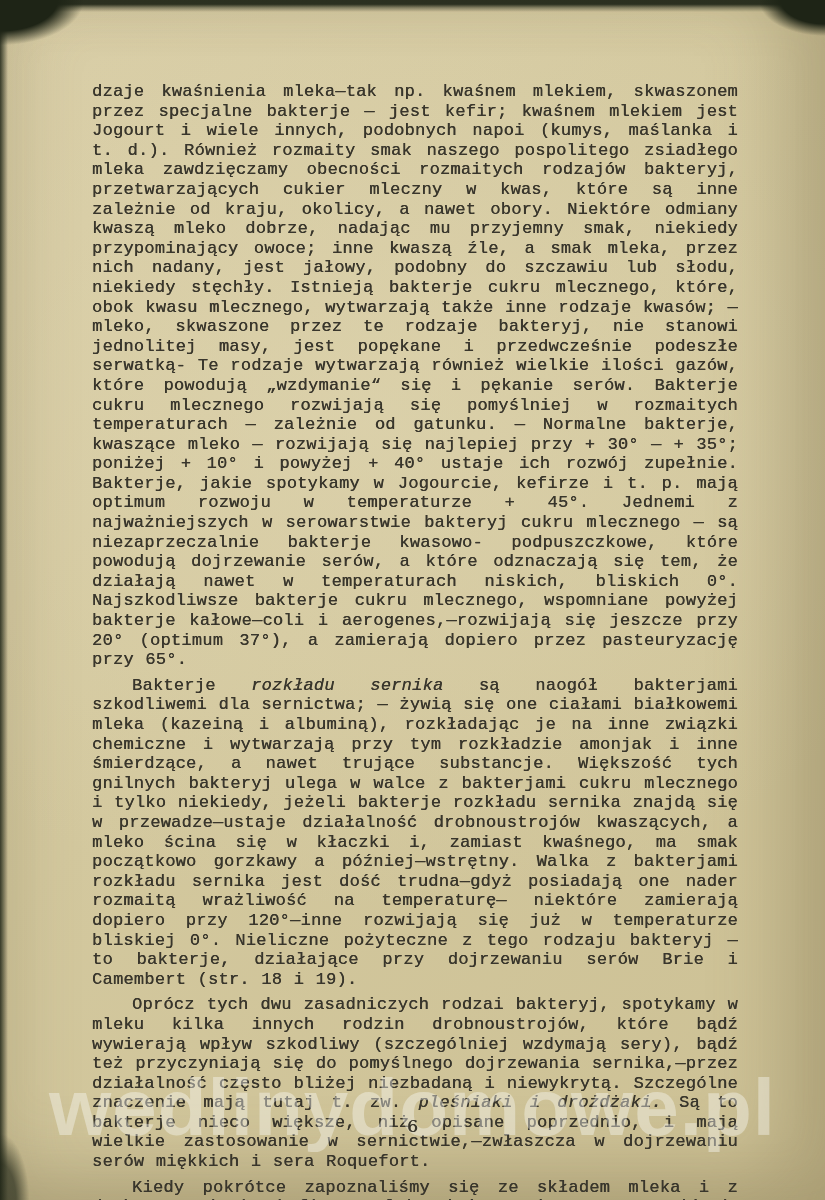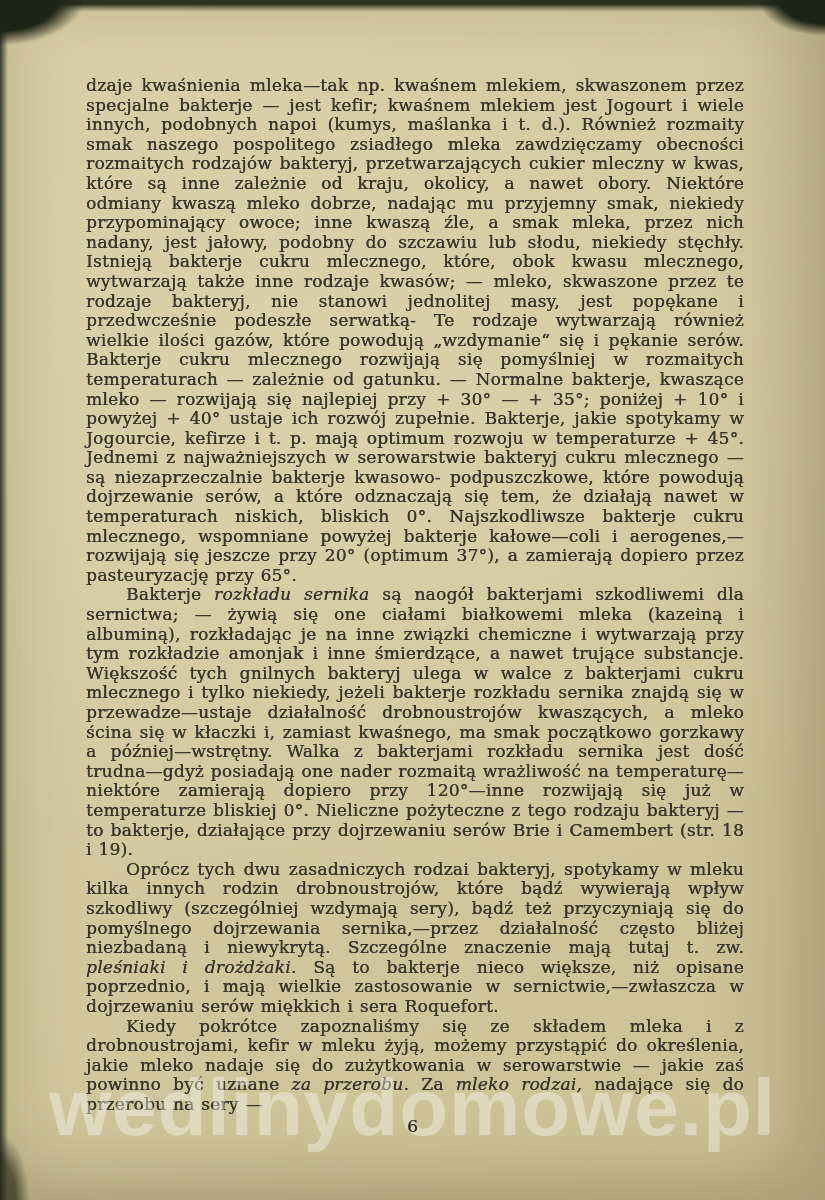--- a/index.html
+++ b/index.html
@@ -54,7 +54,7 @@
     text-align: justify;
     text-shadow: 0.3px 0 0 currentColor;
   }
-  .text-block p { margin: 0; }
+  .text-block p { margin: 6px; font-family: Liberation Mono, monospace; }
   .text-block p.indent { text-indent: 40px; }
   .text-block i { font-style: italic; }
   

